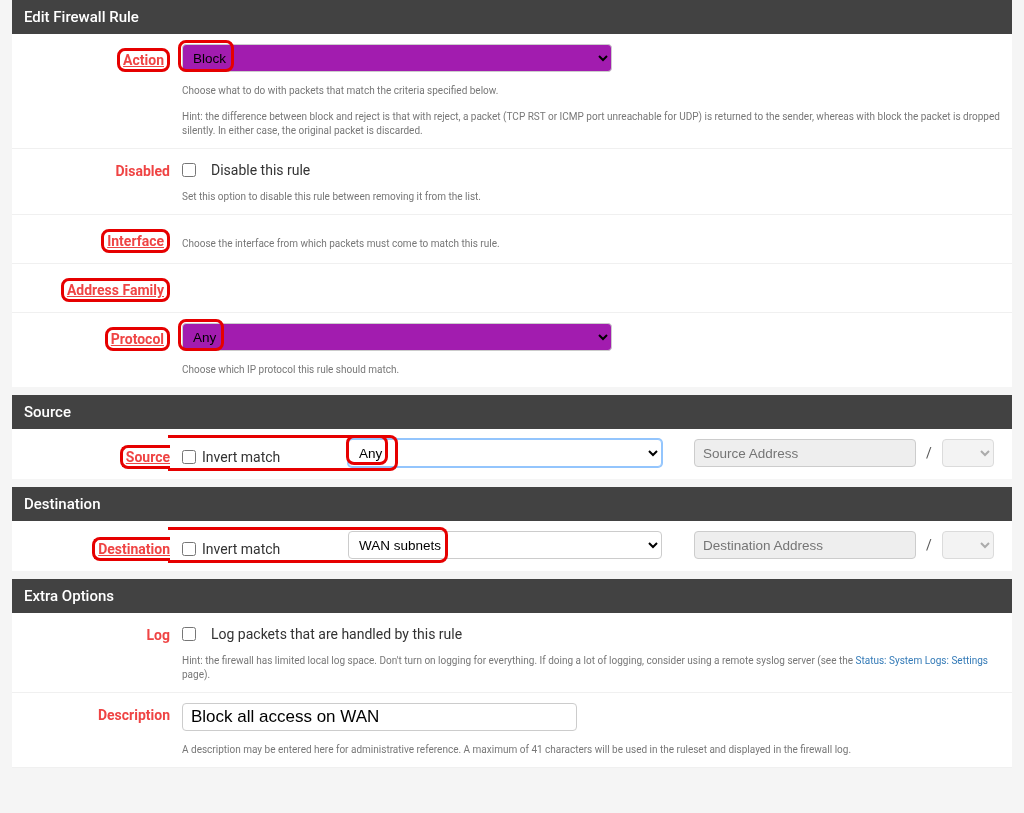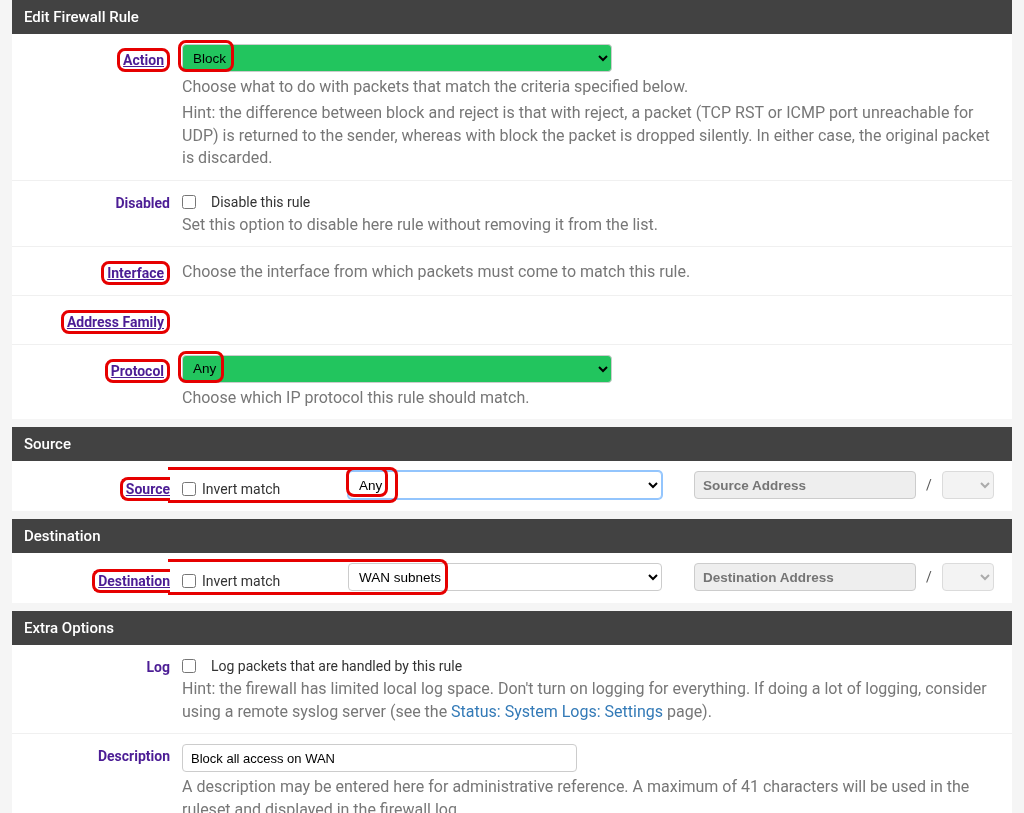--- a/index.html
+++ b/index.html
@@ -34,7 +34,7 @@
     padding-right: 12px;
     padding-top: 4px;
     font-weight: bold;
-    color: #4c1d95;
+    color: #ef4444;
     flex-shrink: 0;
   }
   .form-content {

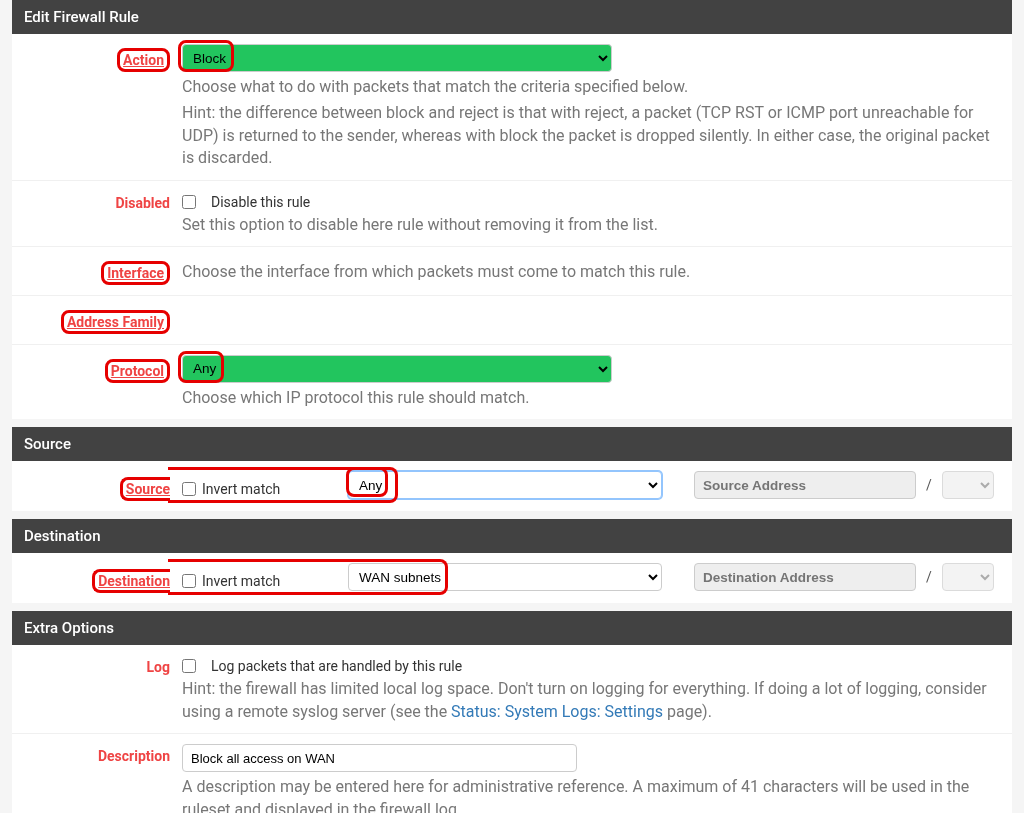--- a/index.html
+++ b/index.html
@@ -53,7 +53,7 @@
     border-radius: 4px;
     font-size: 13.5px;
     height: 28px;
-    background: #22c55e;
+    background: #a21caf;
   }
   .checkbox-line {
     display: flex;

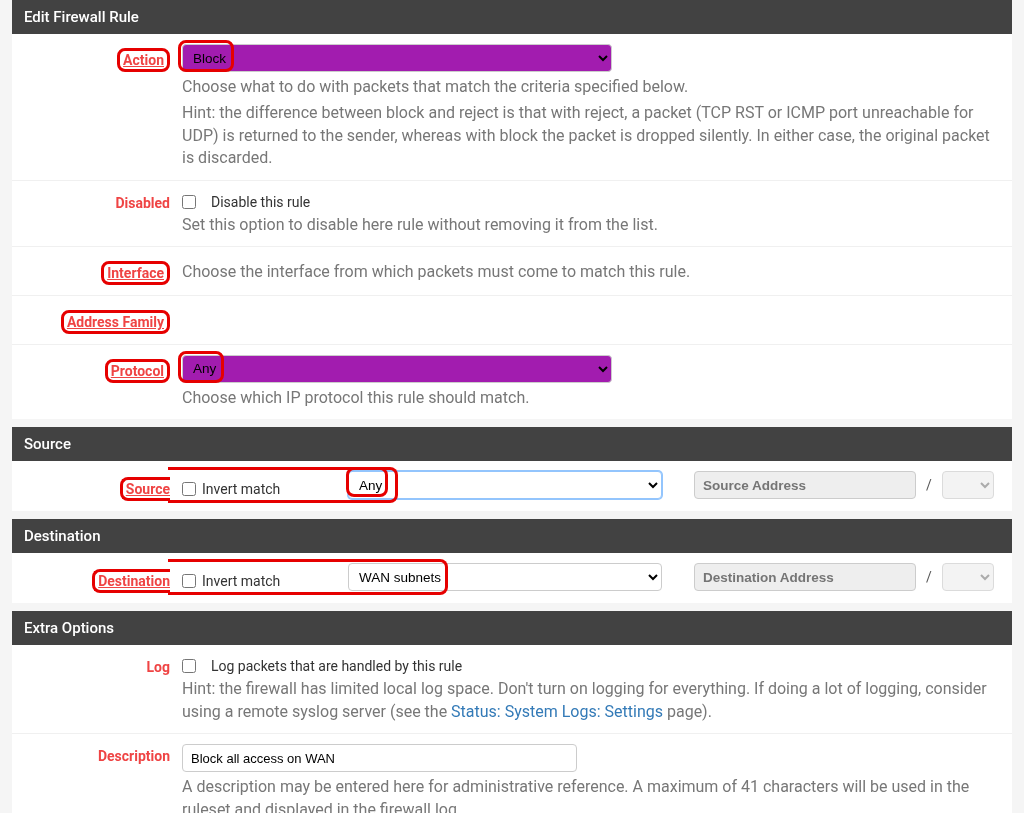--- a/index.html
+++ b/index.html
@@ -42,8 +42,8 @@
   }
   .help-text {
     color: #777;
-    font-size: 16px;
-    margin-top: 4px;
+    font-size: 10px;
+    margin-top: 12px;
     line-height: 1.4;
   }
   select.form-select {

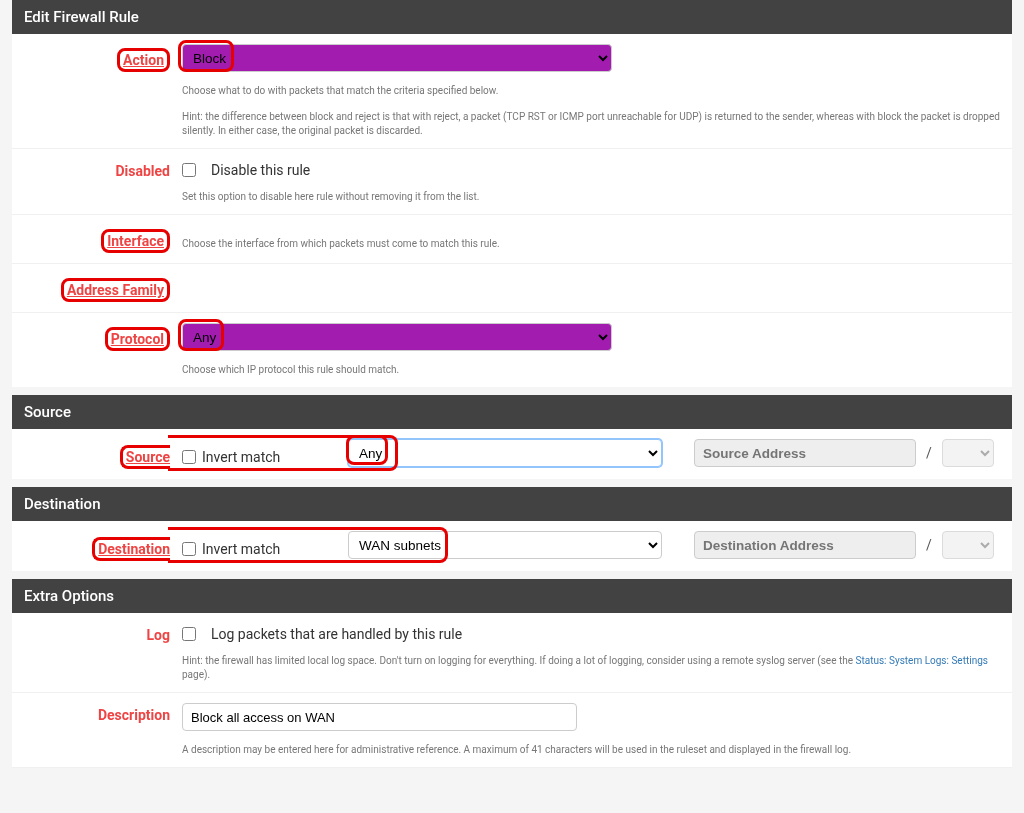--- a/index.html
+++ b/index.html
@@ -161,7 +161,7 @@
         <input type="checkbox" style="">
         <span>Disable this rule</span>
       </label>
-      <div class="help-text">Set this option to disable here rule without removing it from the list.</div>
+      <div class="help-text">Set this option to disable this rule between removing it from the list.</div>
     </div>
   </div>
 

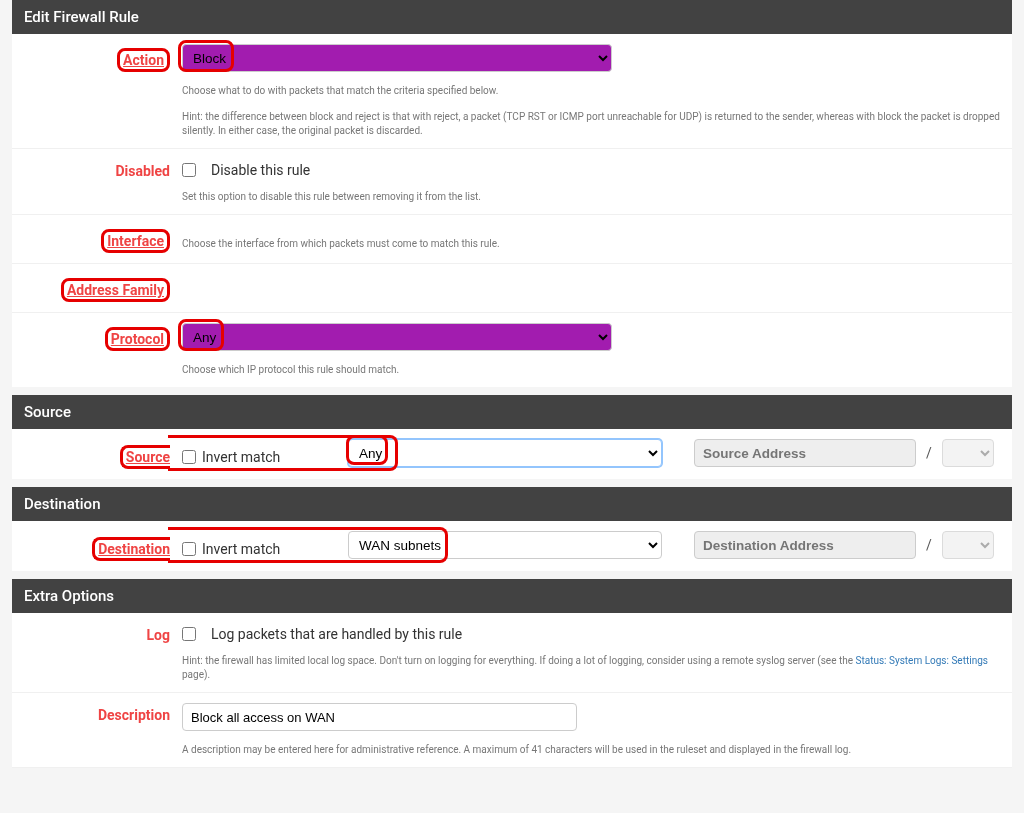--- a/index.html
+++ b/index.html
@@ -113,7 +113,6 @@
     height: 28px;
     font-size: 13.5px;
     width: 222px;
-    font-weight: bold;
   }
   .sd-slash {
     padding: 0 4px;

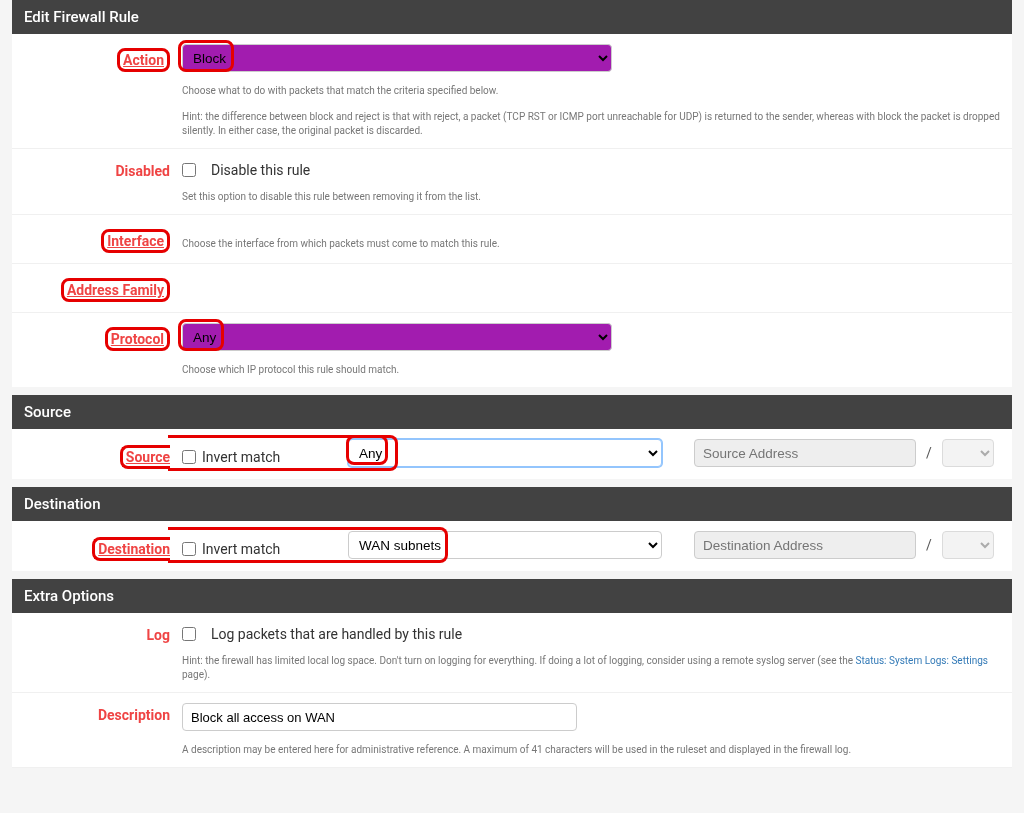--- a/index.html
+++ b/index.html
@@ -70,7 +70,7 @@
     border: 1px solid #ccc;
     border-radius: 4px;
     padding: 5px 8px;
-    font-size: 13px;
+    font-size: 17px;
     width: 395px;
     height: 28px;
   }

